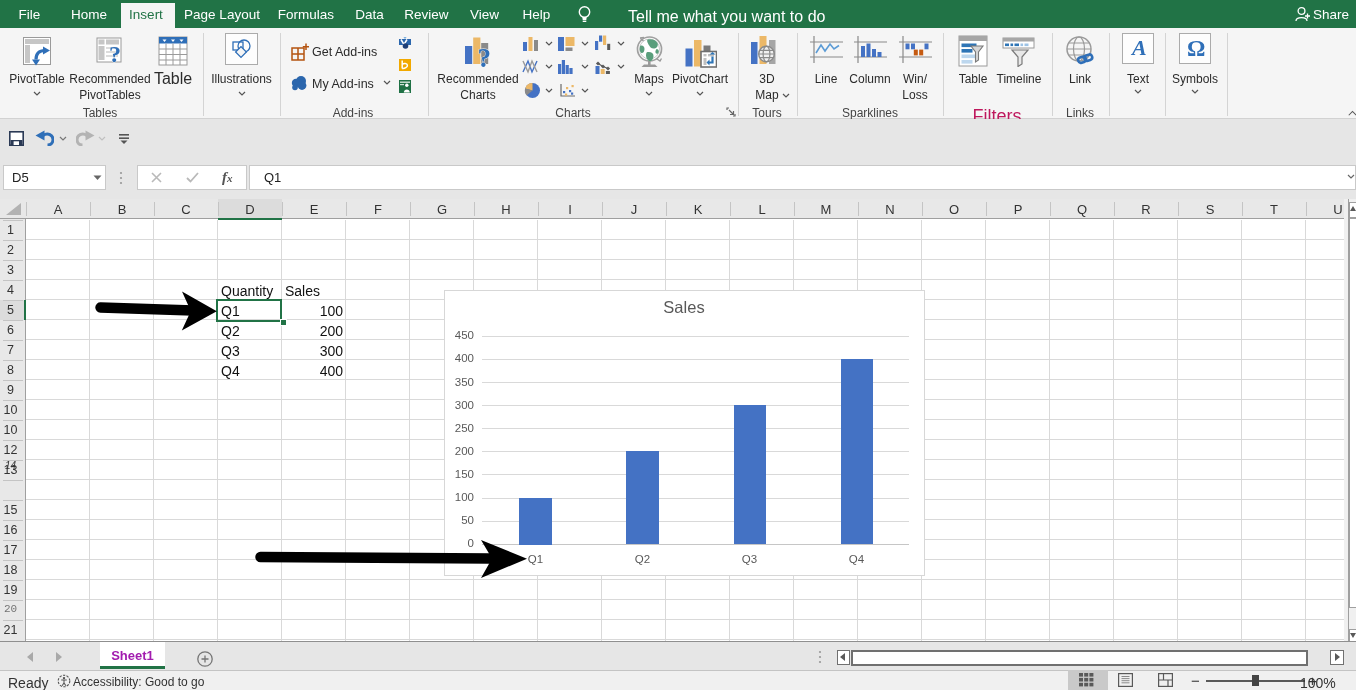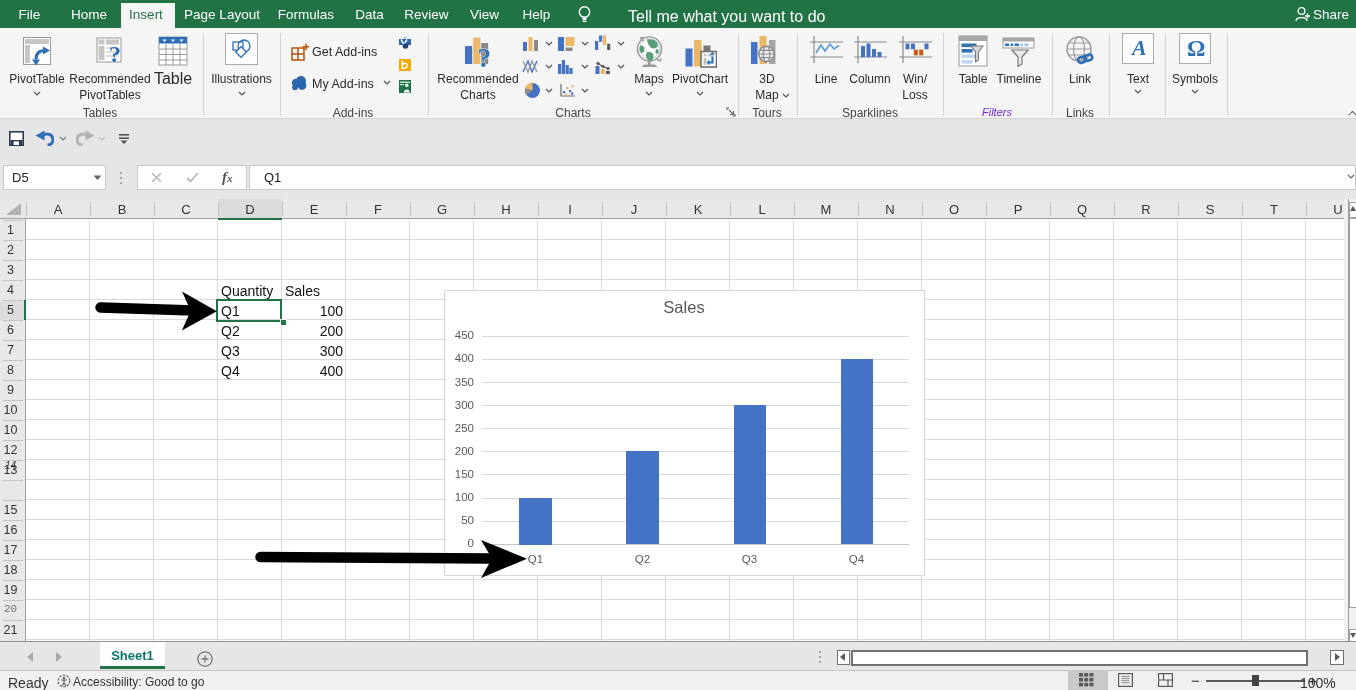--- a/index.html
+++ b/index.html
@@ -48,7 +48,7 @@
 <div class="ab ct" style="left:513px;top:105.5px;width:120px;font-size:12px;color:#444;">Charts</div>
 <div class="ab ct" style="left:707px;top:105.5px;width:120px;font-size:12px;color:#444;">Tours</div>
 <div class="ab ct" style="left:810px;top:105.5px;width:120px;font-size:12px;color:#444;">Sparklines</div>
-<div class="ab ct" style="left:937px;top:105.5px;width:120px;font-size:11px;color:#6d28d9;font-style:italic;">Filters</div>
+<div class="ab ct" style="left:937px;top:105.5px;width:120px;font-size:18px;color:#be185d;">Filters</div>
 <div class="ab ct" style="left:1020px;top:105.5px;width:120px;font-size:12px;color:#444;">Links</div>
 <svg class="ab" style="left:22px;top:36px;" width="30" height="30" viewBox="0 0 30 30">
 <rect x="1.5" y="1.5" width="27" height="27" fill="#fff" stroke="#9a9a9a"></rect>

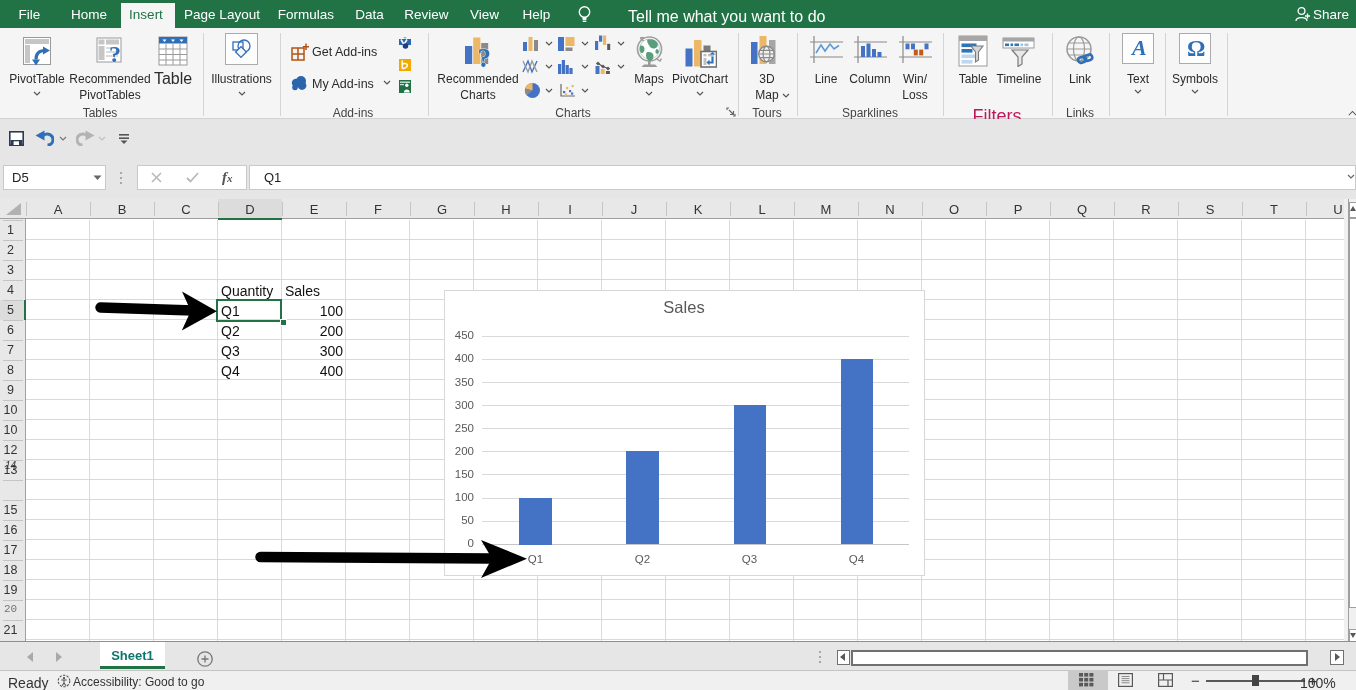--- a/index.html
+++ b/index.html
@@ -536,7 +536,7 @@
     <path d="M1 0 L7 5 L1 10 Z" fill="#a9a9a9"></path>
   </svg>
 <div class="ab" style="left:100px;top:642px;width:65px;height:24px;background:#fff;border-bottom:3px solid #217346;box-sizing:content-box;"></div>
-<div class="ab ct" style="left:100px;top:648px;width:65px;font-size:13px;font-weight:bold;color:#0f766e;">Sheet1</div>
+<div class="ab ct" style="left:100px;top:648px;width:65px;font-size:13px;font-weight:bold;color:#a21caf;">Sheet1</div>
 <svg class="ab" style="left:197px;top:651px;" width="16" height="16" viewBox="0 0 16 16">
 <circle cx="8" cy="8" r="7.2" fill="none" stroke="#767676" stroke-width="1.3"></circle>
 <path d="M8 4.5 L8 11.5 M4.5 8 L11.5 8" stroke="#767676" stroke-width="1.3"></path>

